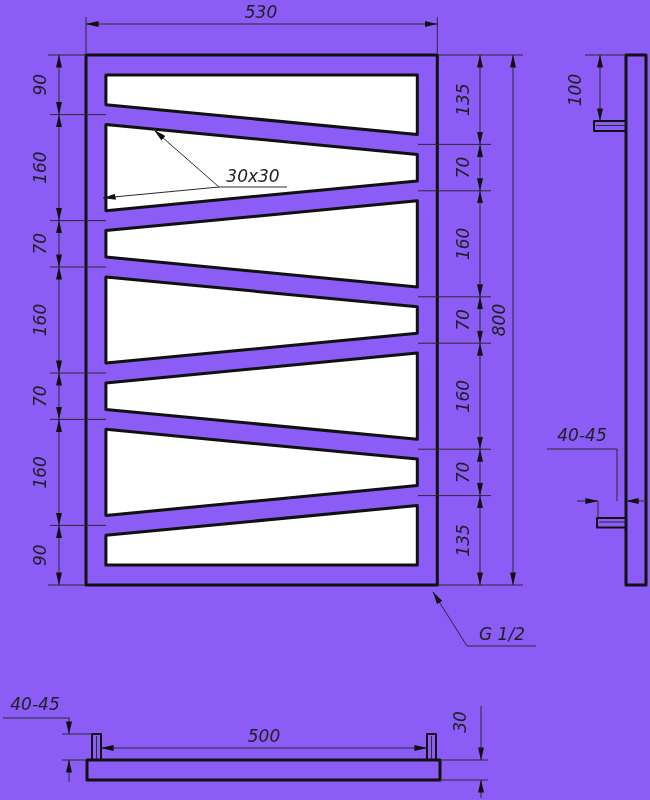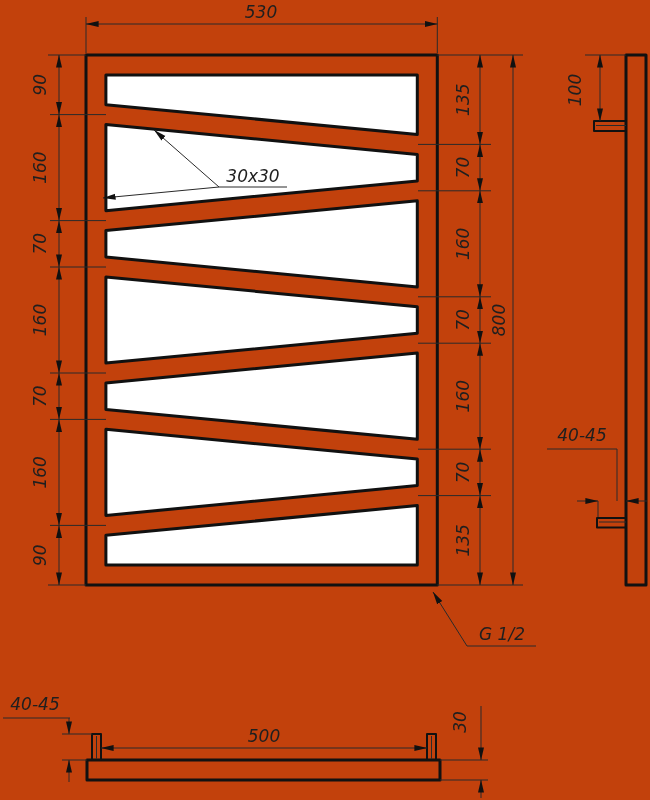--- a/index.html
+++ b/index.html
@@ -6,7 +6,7 @@
   .sheet{
     position:relative;
     width:650px;height:800px;
-    background:#c2410c;
+    background:#8b5cf6;
     font-family:"DejaVu Sans", sans-serif;
     overflow:hidden;
   }

